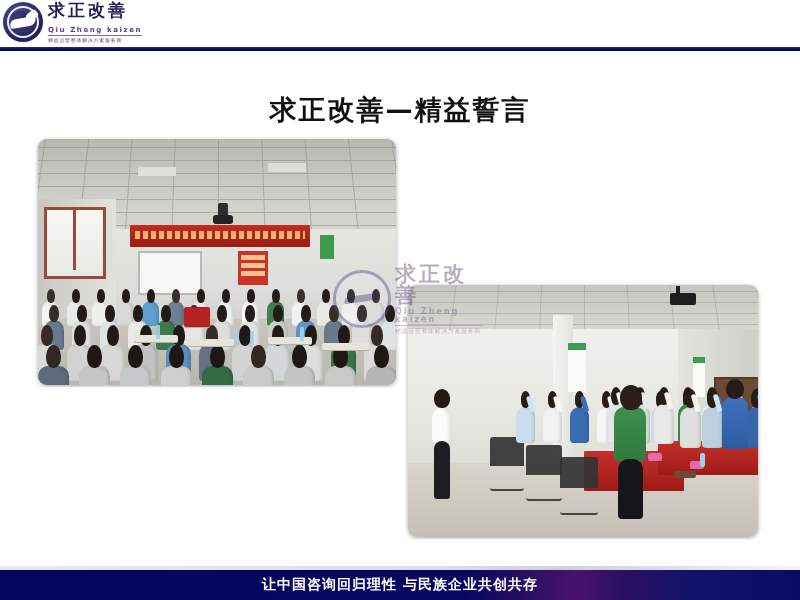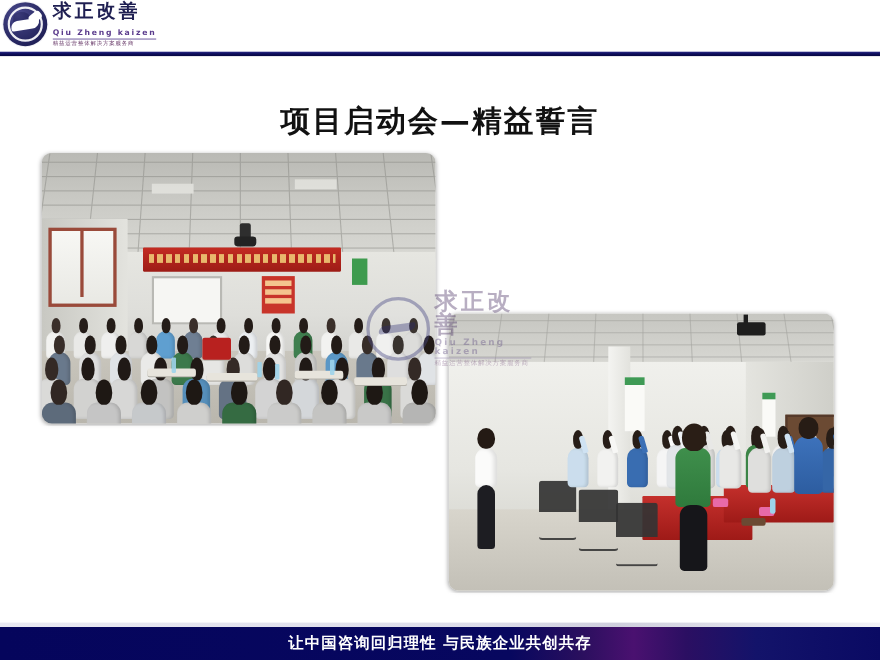--- a/index.html
+++ b/index.html
@@ -148,7 +148,7 @@
   <div id="header-rule"></div>
 </div>
 
-<div id="slide-title">项目启动会—精益誓言</div>
+<div id="slide-title">求正改善—精益誓言</div>
 
 <div class="photo-wrap" id="photo1-wrap">
   <div class="photo p1">

